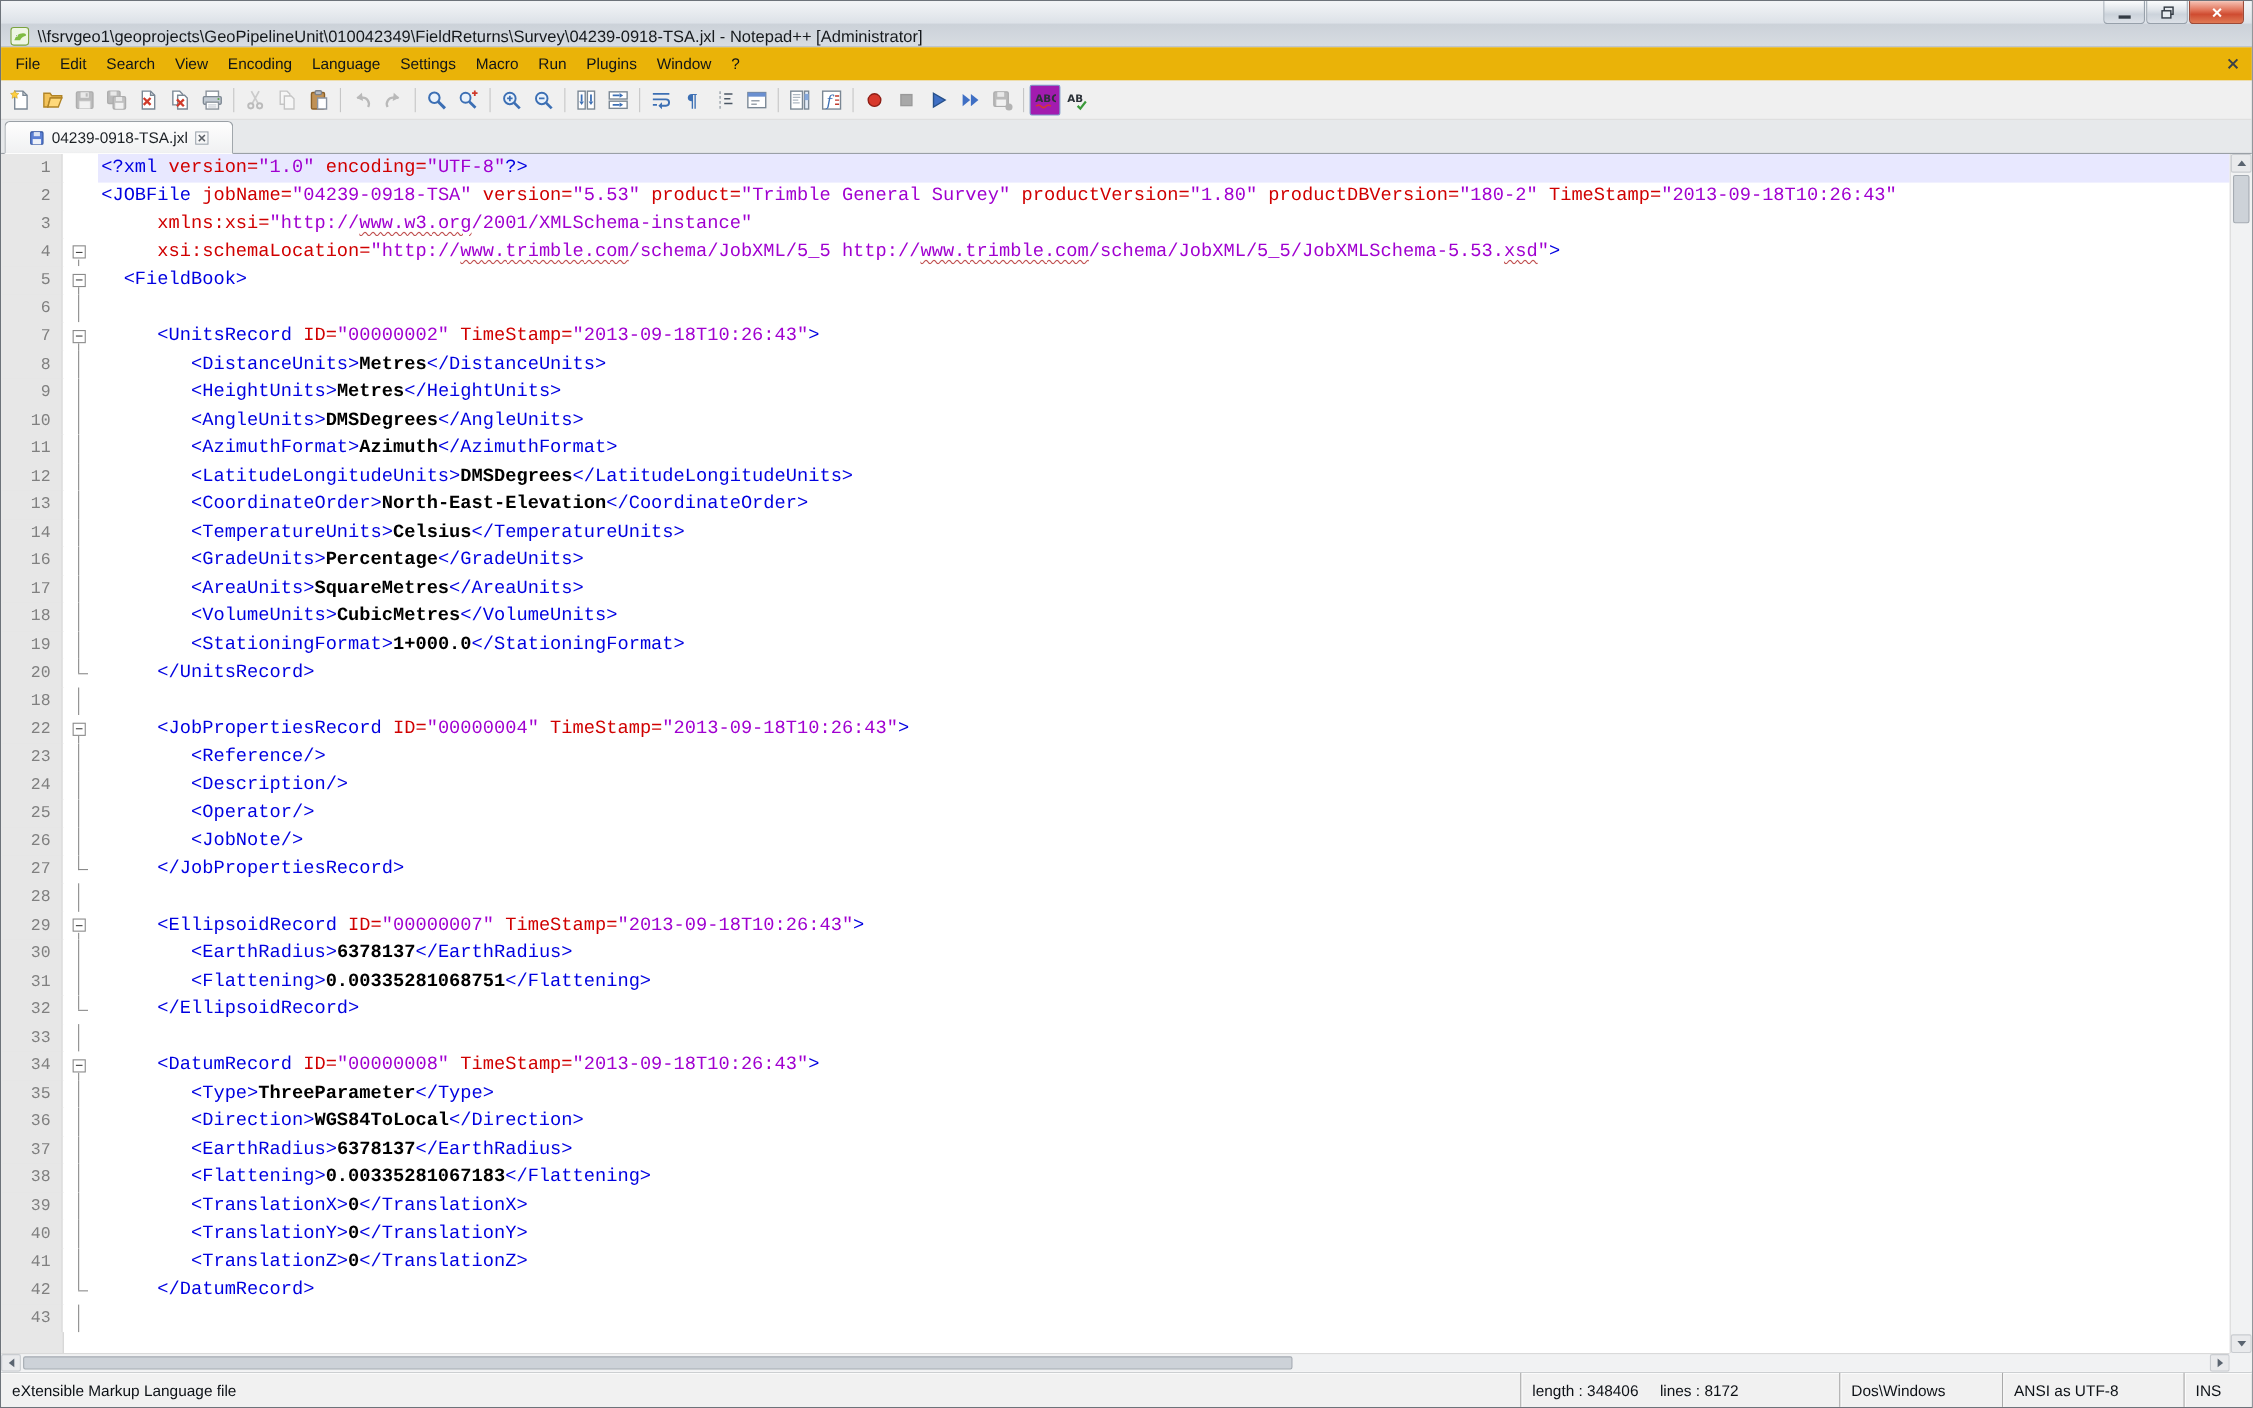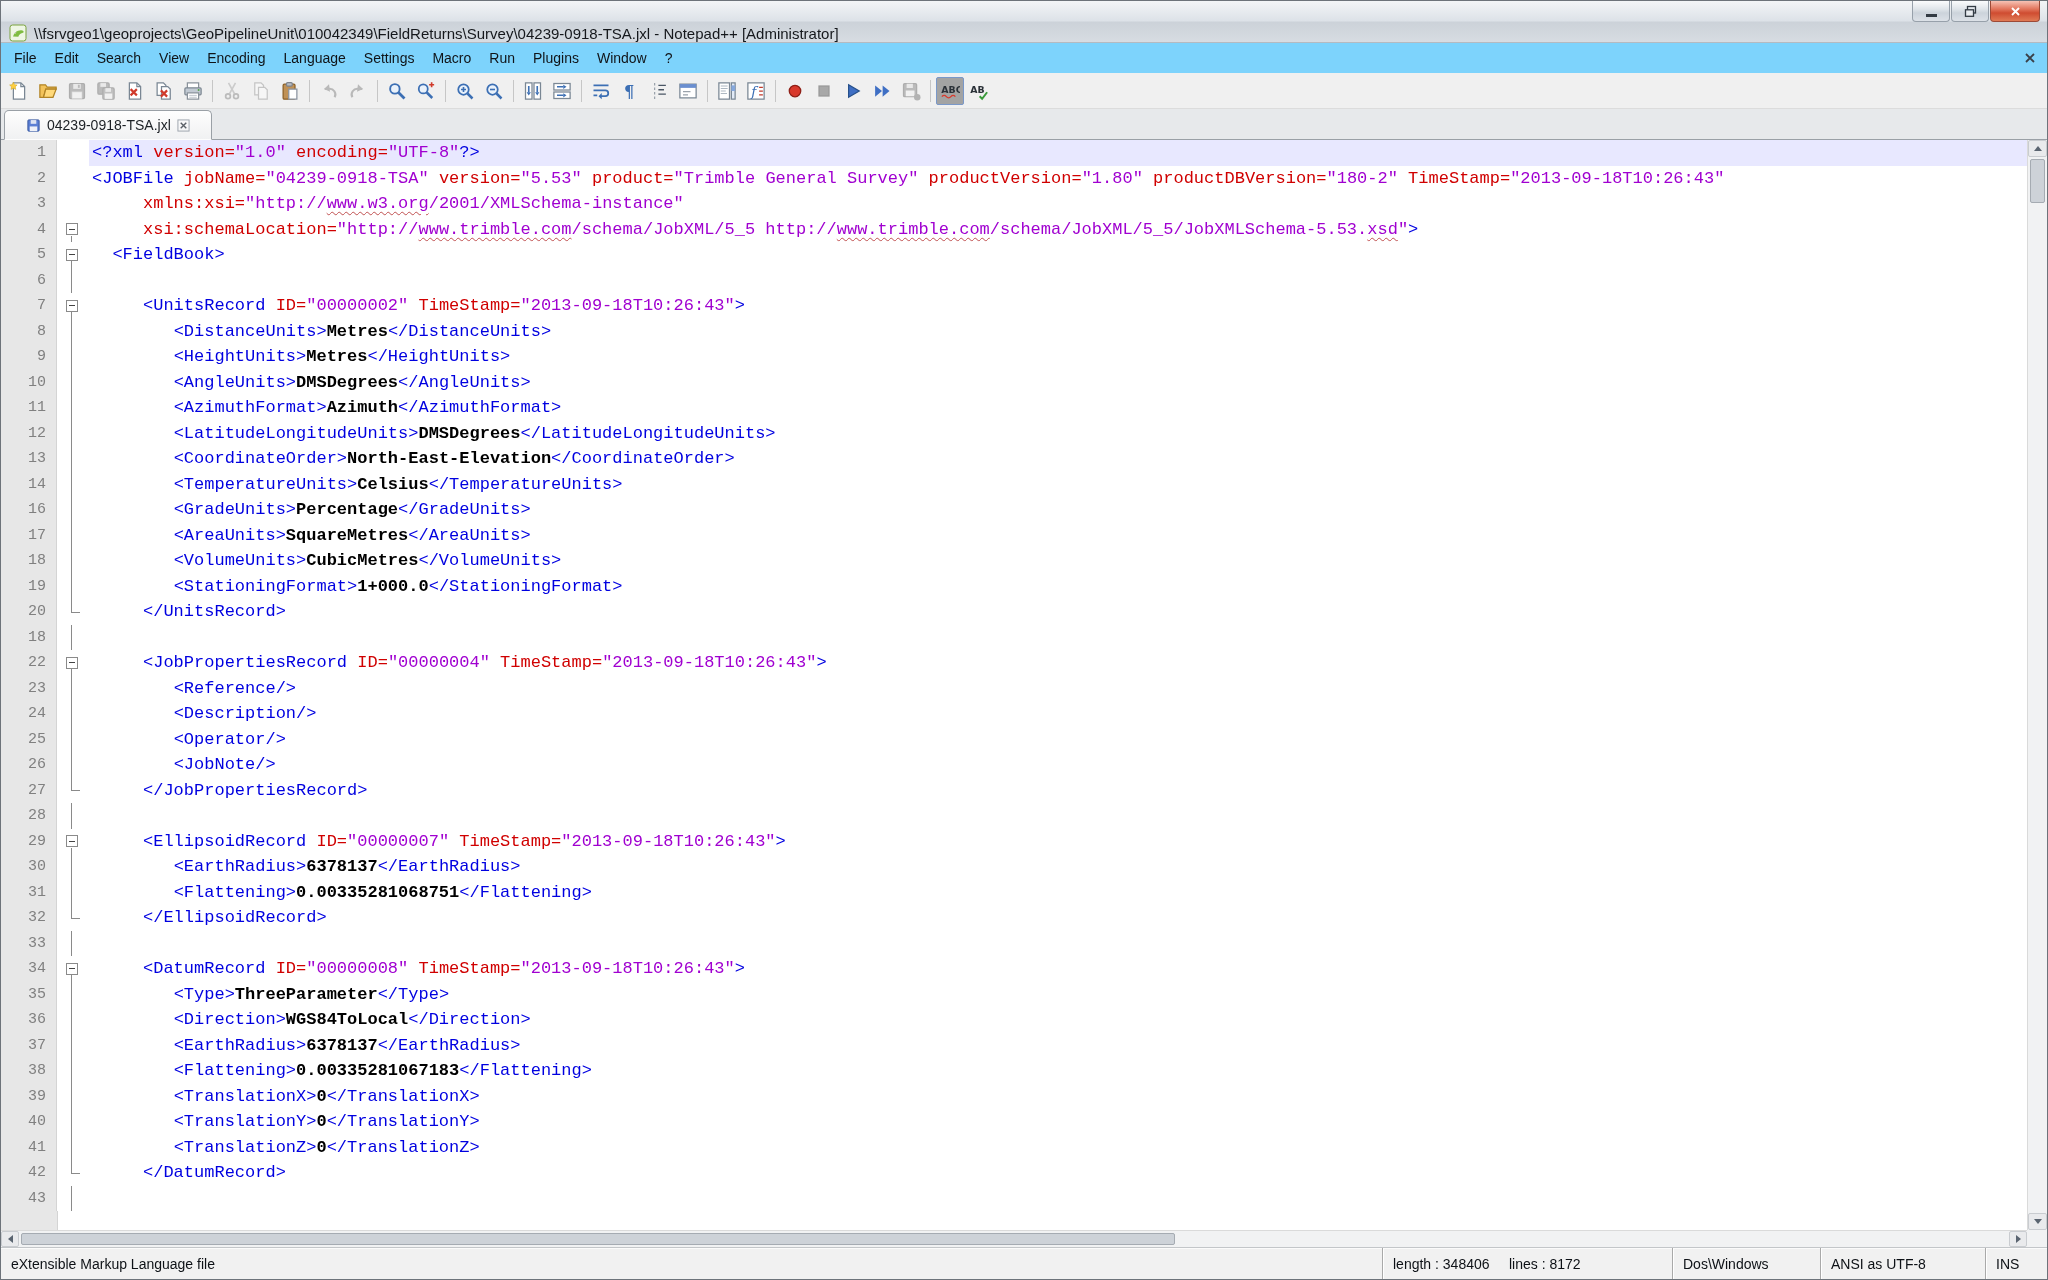--- a/index.html
+++ b/index.html
@@ -21,7 +21,7 @@
   .glyph-min{width:11px;height:3px;background:#333b44;margin-top:9px;}
 
   
-  .menubar{height:30px;flex:none;display:flex;align-items:stretch;background:#7dd3fc;padding-left:4px;position:relative;}
+  .menubar{height:30px;flex:none;display:flex;align-items:stretch;background:#eab308;padding-left:4px;position:relative;}
   .menu-item{padding:0 9px;line-height:30px;font-size:14px;color:#101418;cursor:default;}
   .menubar-close{position:absolute;right:10px;top:8px;width:14px;height:14px;display:flex;}
 

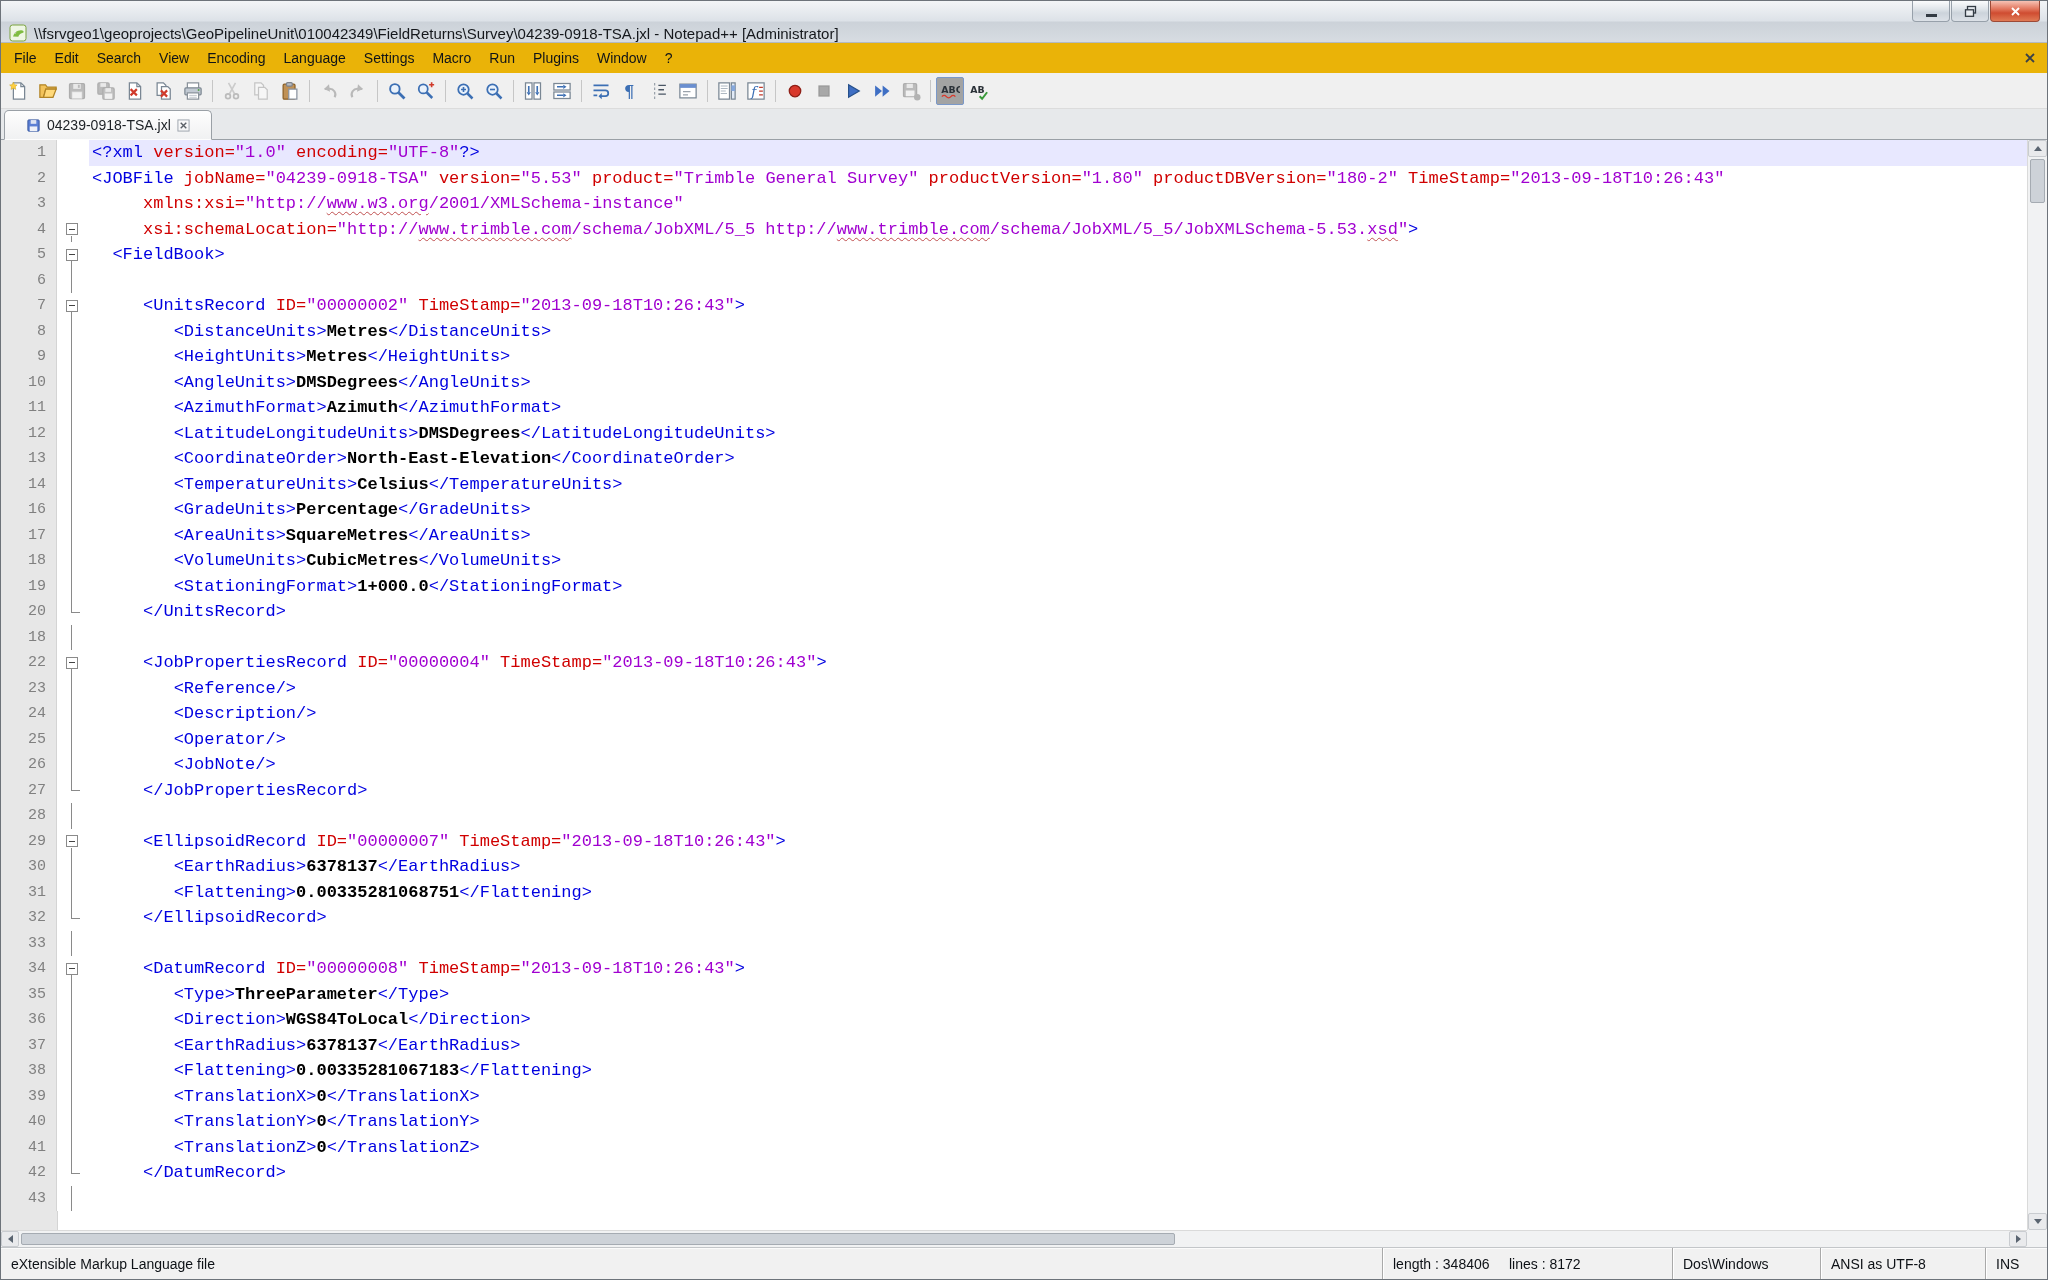--- a/index.html
+++ b/index.html
@@ -29,7 +29,7 @@
   .toolbar{height:36px;flex:none;display:flex;align-items:center;background:#f0f0f0;padding:2px 4px;gap:1px;
     border-bottom:1px solid #dcdcdc;}
   .tb-btn{width:28px;height:28px;display:flex;align-items:center;justify-content:center;border:1px solid transparent;border-radius:2px;flex:none;}
-  .tb-btn.pressed{border-color:#7a98c9;background:#a3a3a3;text-align:center;}
+  .tb-btn.pressed{border-color:#7a98c9;background:#a21caf;text-align:center;}
   .tb-btn.disabled svg{filter:grayscale(1);opacity:.4;}
   .tb-sep{width:1px;height:22px;background:#c6c6c6;margin:0 4px;flex:none;}
 

